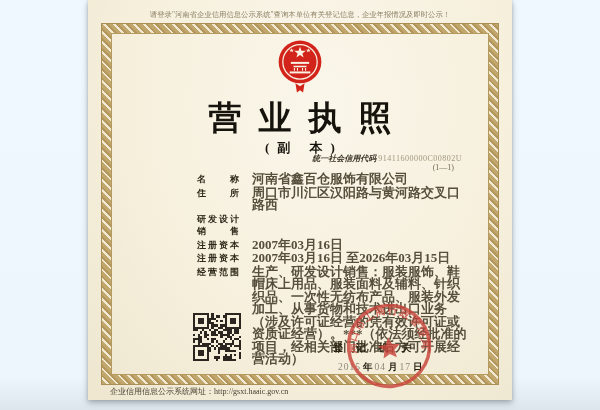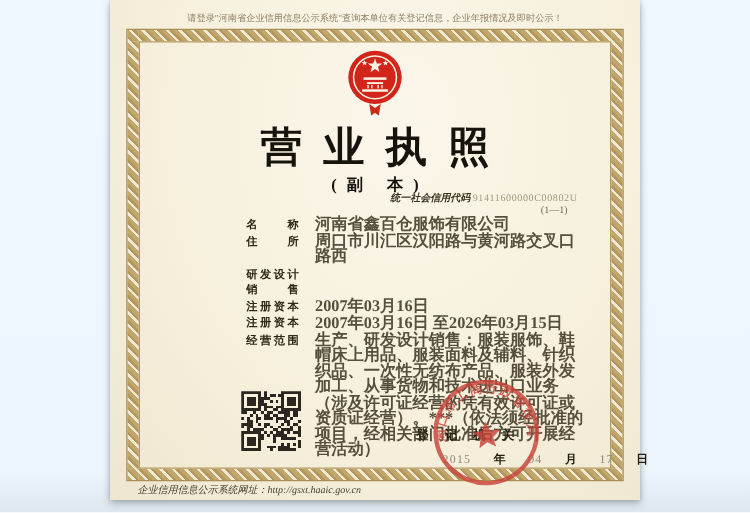--- a/index.html
+++ b/index.html
@@ -35,7 +35,7 @@
   .registry{position:absolute;left:201px;top:307px;font-size:10px;font-weight:bold;
     letter-spacing:5px;color:#26210f;font-family:"Liberation Sans",sans-serif;white-space:nowrap;margin-left:20px;}
   .issue-date{position:absolute;left:226px;top:327px;font-size:9.5px;white-space:nowrap;}
-  .issue-date .num{color:#8f8878;letter-spacing:1px;margin:0 16px;}
+  .issue-date .num{color:#8f8878;letter-spacing:1px;margin:0 0;}
   .issue-date .unit{font-weight:bold;color:#211c0e;margin:0 2px;
     font-family:"Liberation Sans",sans-serif;}
   .seal{position:absolute;left:233px;top:268px;width:88px;height:88px;opacity:.82;

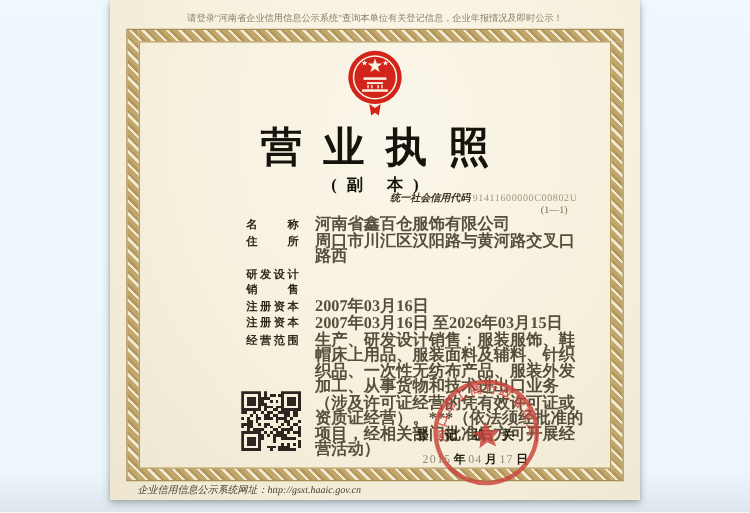--- a/index.html
+++ b/index.html
@@ -41,7 +41,7 @@
   .seal{position:absolute;left:233px;top:268px;width:88px;height:88px;opacity:.82;
     transform:rotate(-6deg);}
   .paper-footer{position:absolute;left:22px;right:16px;bottom:3px;display:flex;
-    justify-content:space-between;font-size:8px;color:#45402f;white-space:nowrap;font-style:italic;}
+    justify-content:space-between;font-size:8px;color:#45402f;white-space:nowrap;}
 </style>
 </head>
 <body>

